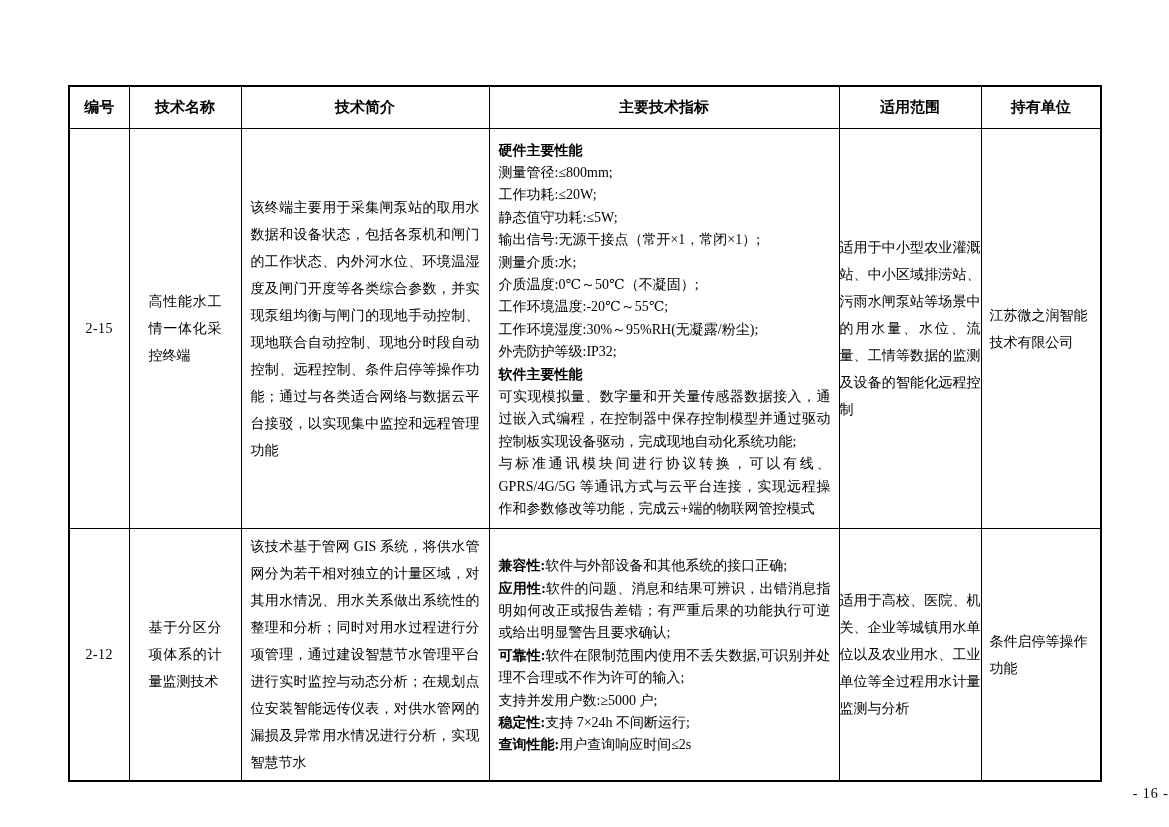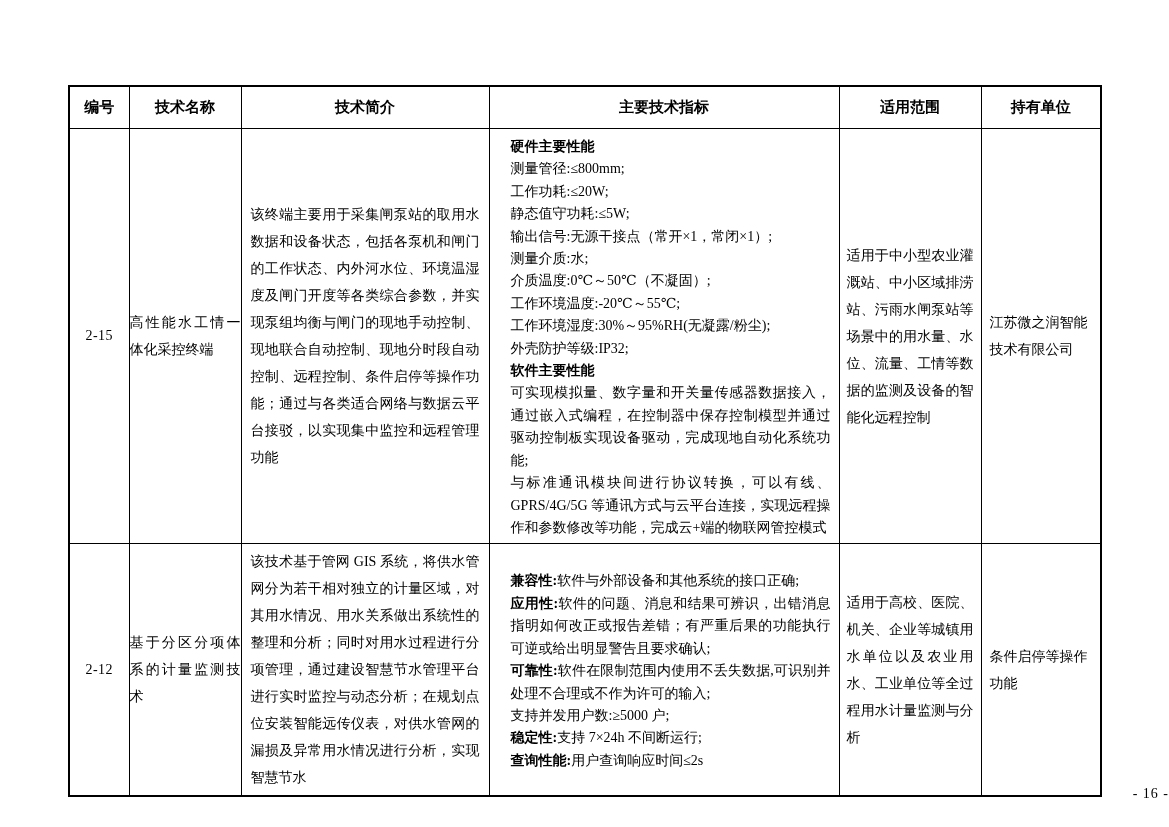--- a/index.html
+++ b/index.html
@@ -59,7 +59,7 @@
   }
   td.c-ind {
     vertical-align: top;
-    padding: 7px 8px 4px 21px;
+    padding: 7px 8px 4px 9px;
     line-height: 22.4px;
     text-align: left;
   }

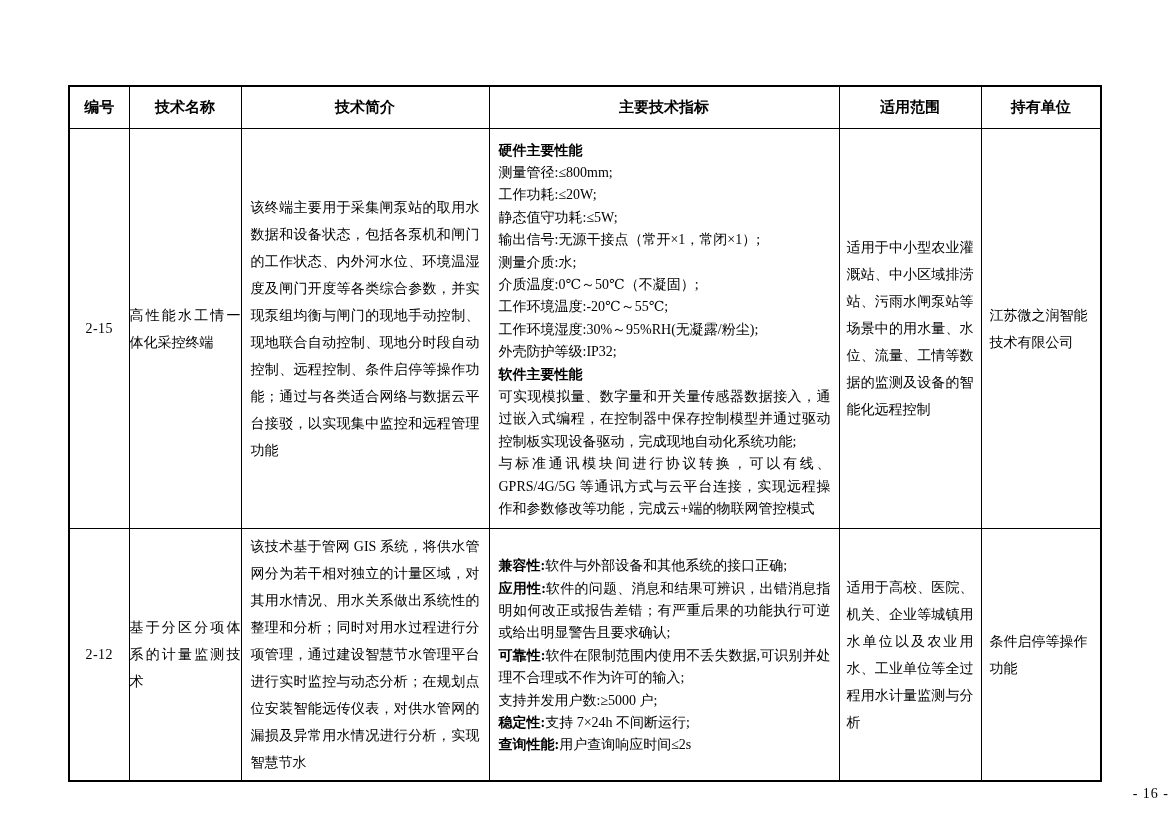--- a/index.html
+++ b/index.html
@@ -64,7 +64,7 @@
     text-align: left;
   }
   td.c-scope {
-    padding: 4px 7px;
+    padding: 4px 0;
     line-height: 27px;
     text-align: justify;
     text-justify: inter-ideograph;

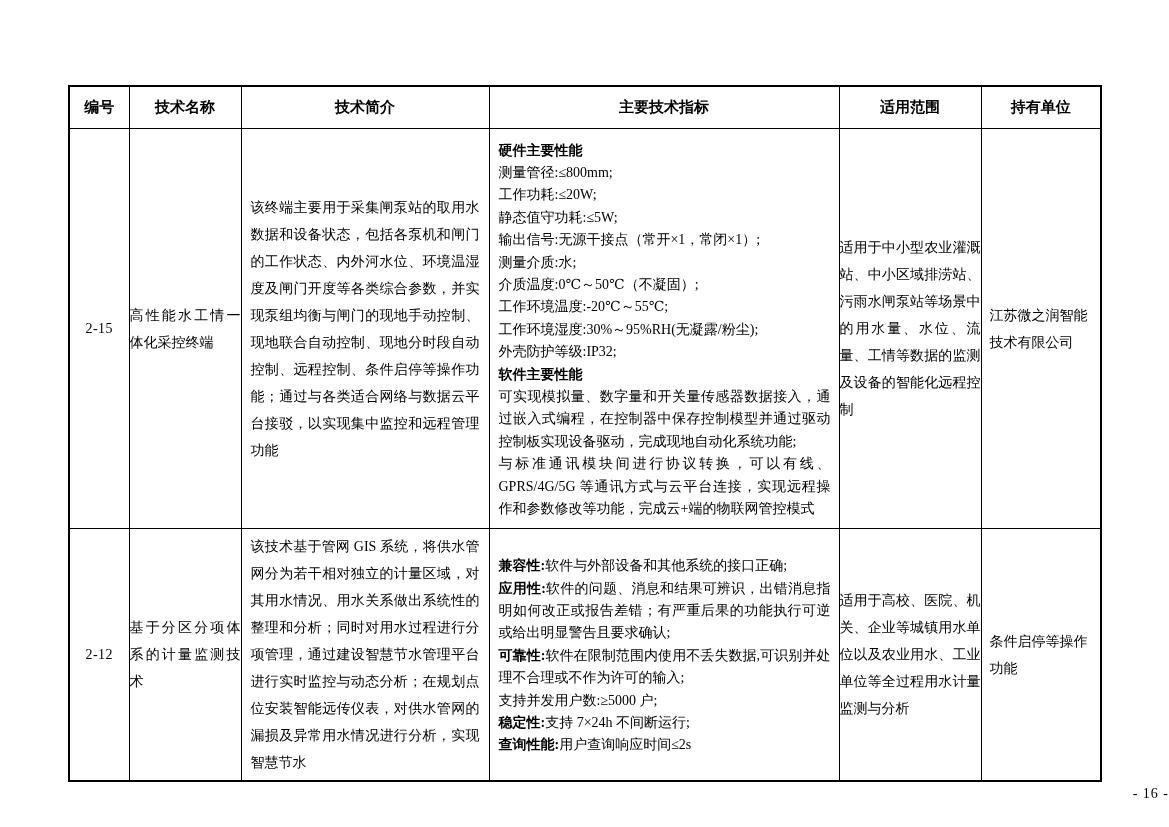--- a/index.html
+++ b/index.html
@@ -45,7 +45,7 @@
     letter-spacing: 0.5px;
   }
   td.c-name {
-    padding: 0 0;
+    padding: 0 19px;
     line-height: 27px;
     text-align: justify;
     text-justify: inter-ideograph;

